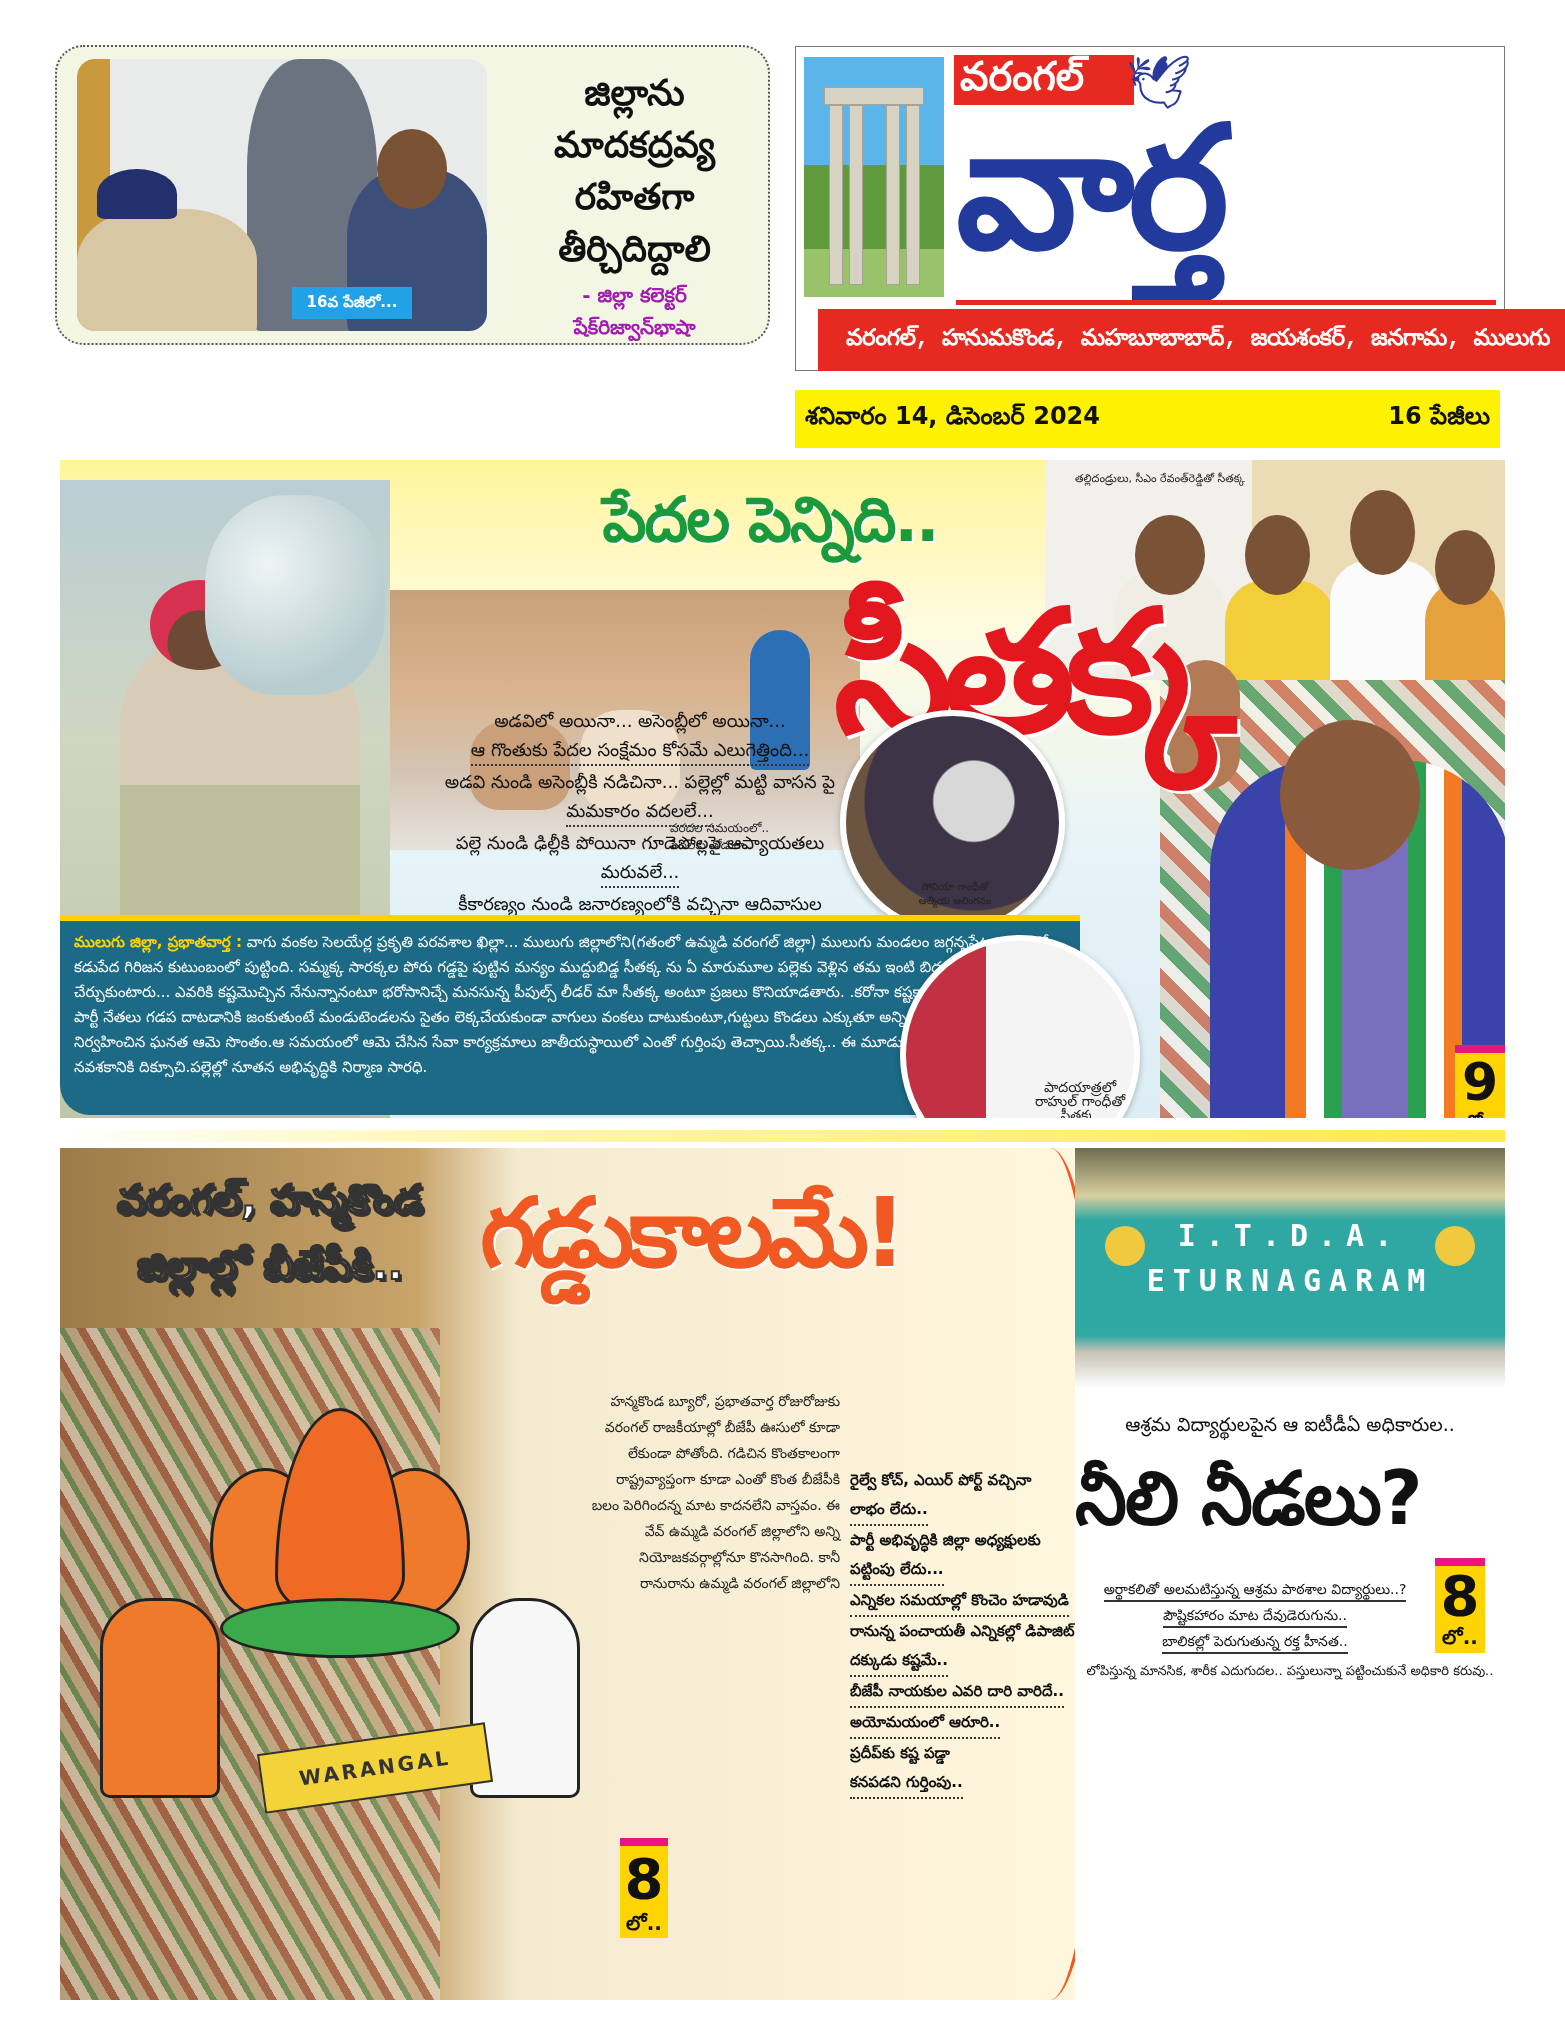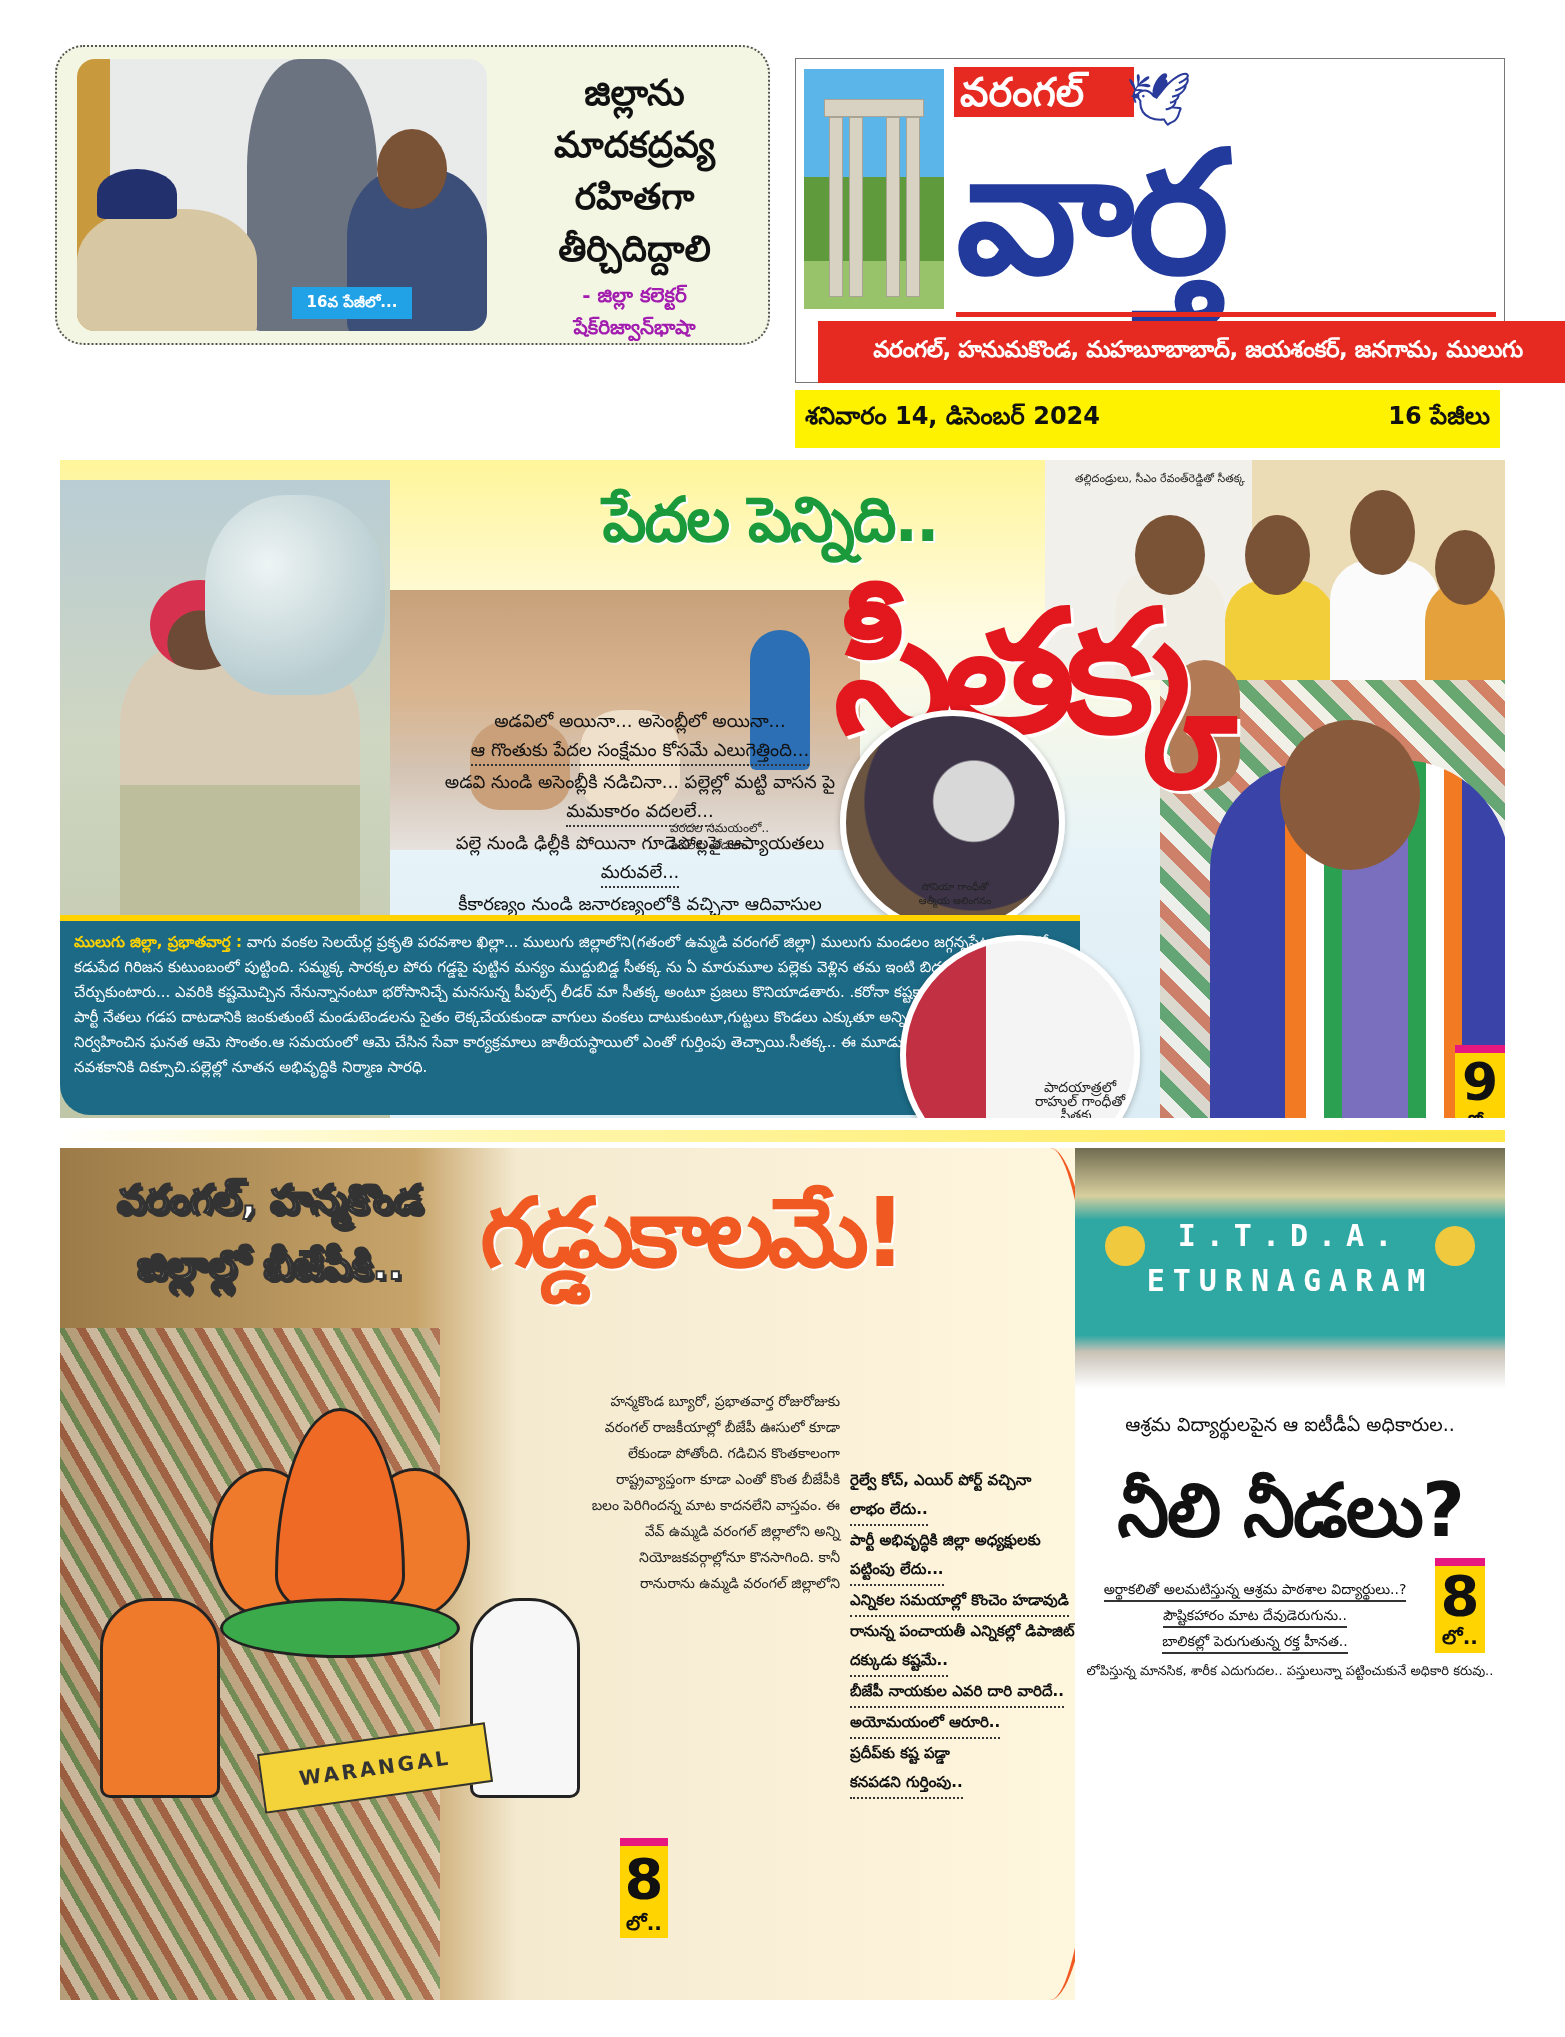--- a/index.html
+++ b/index.html
@@ -22,7 +22,7 @@
     font-size: 20px; line-height: 32px; }
 
   
-  #masthead { left: 795px; top: 58px; width: 710px; height: 290px; }
+  #masthead { left: 795px; top: 46px; width: 710px; height: 290px; font-family: Liberation Mono, monospace; }
   #mast-box { left: 0; top: 0; width: 710px; height: 325px; border: 1px solid #777; }
   #mast-photo { left: 8px; top: 10px; width: 140px; height: 240px;
     background: linear-gradient(#5cb5e8 0 45%, #5f9a3c 45% 80%, #98c36a 80%); }

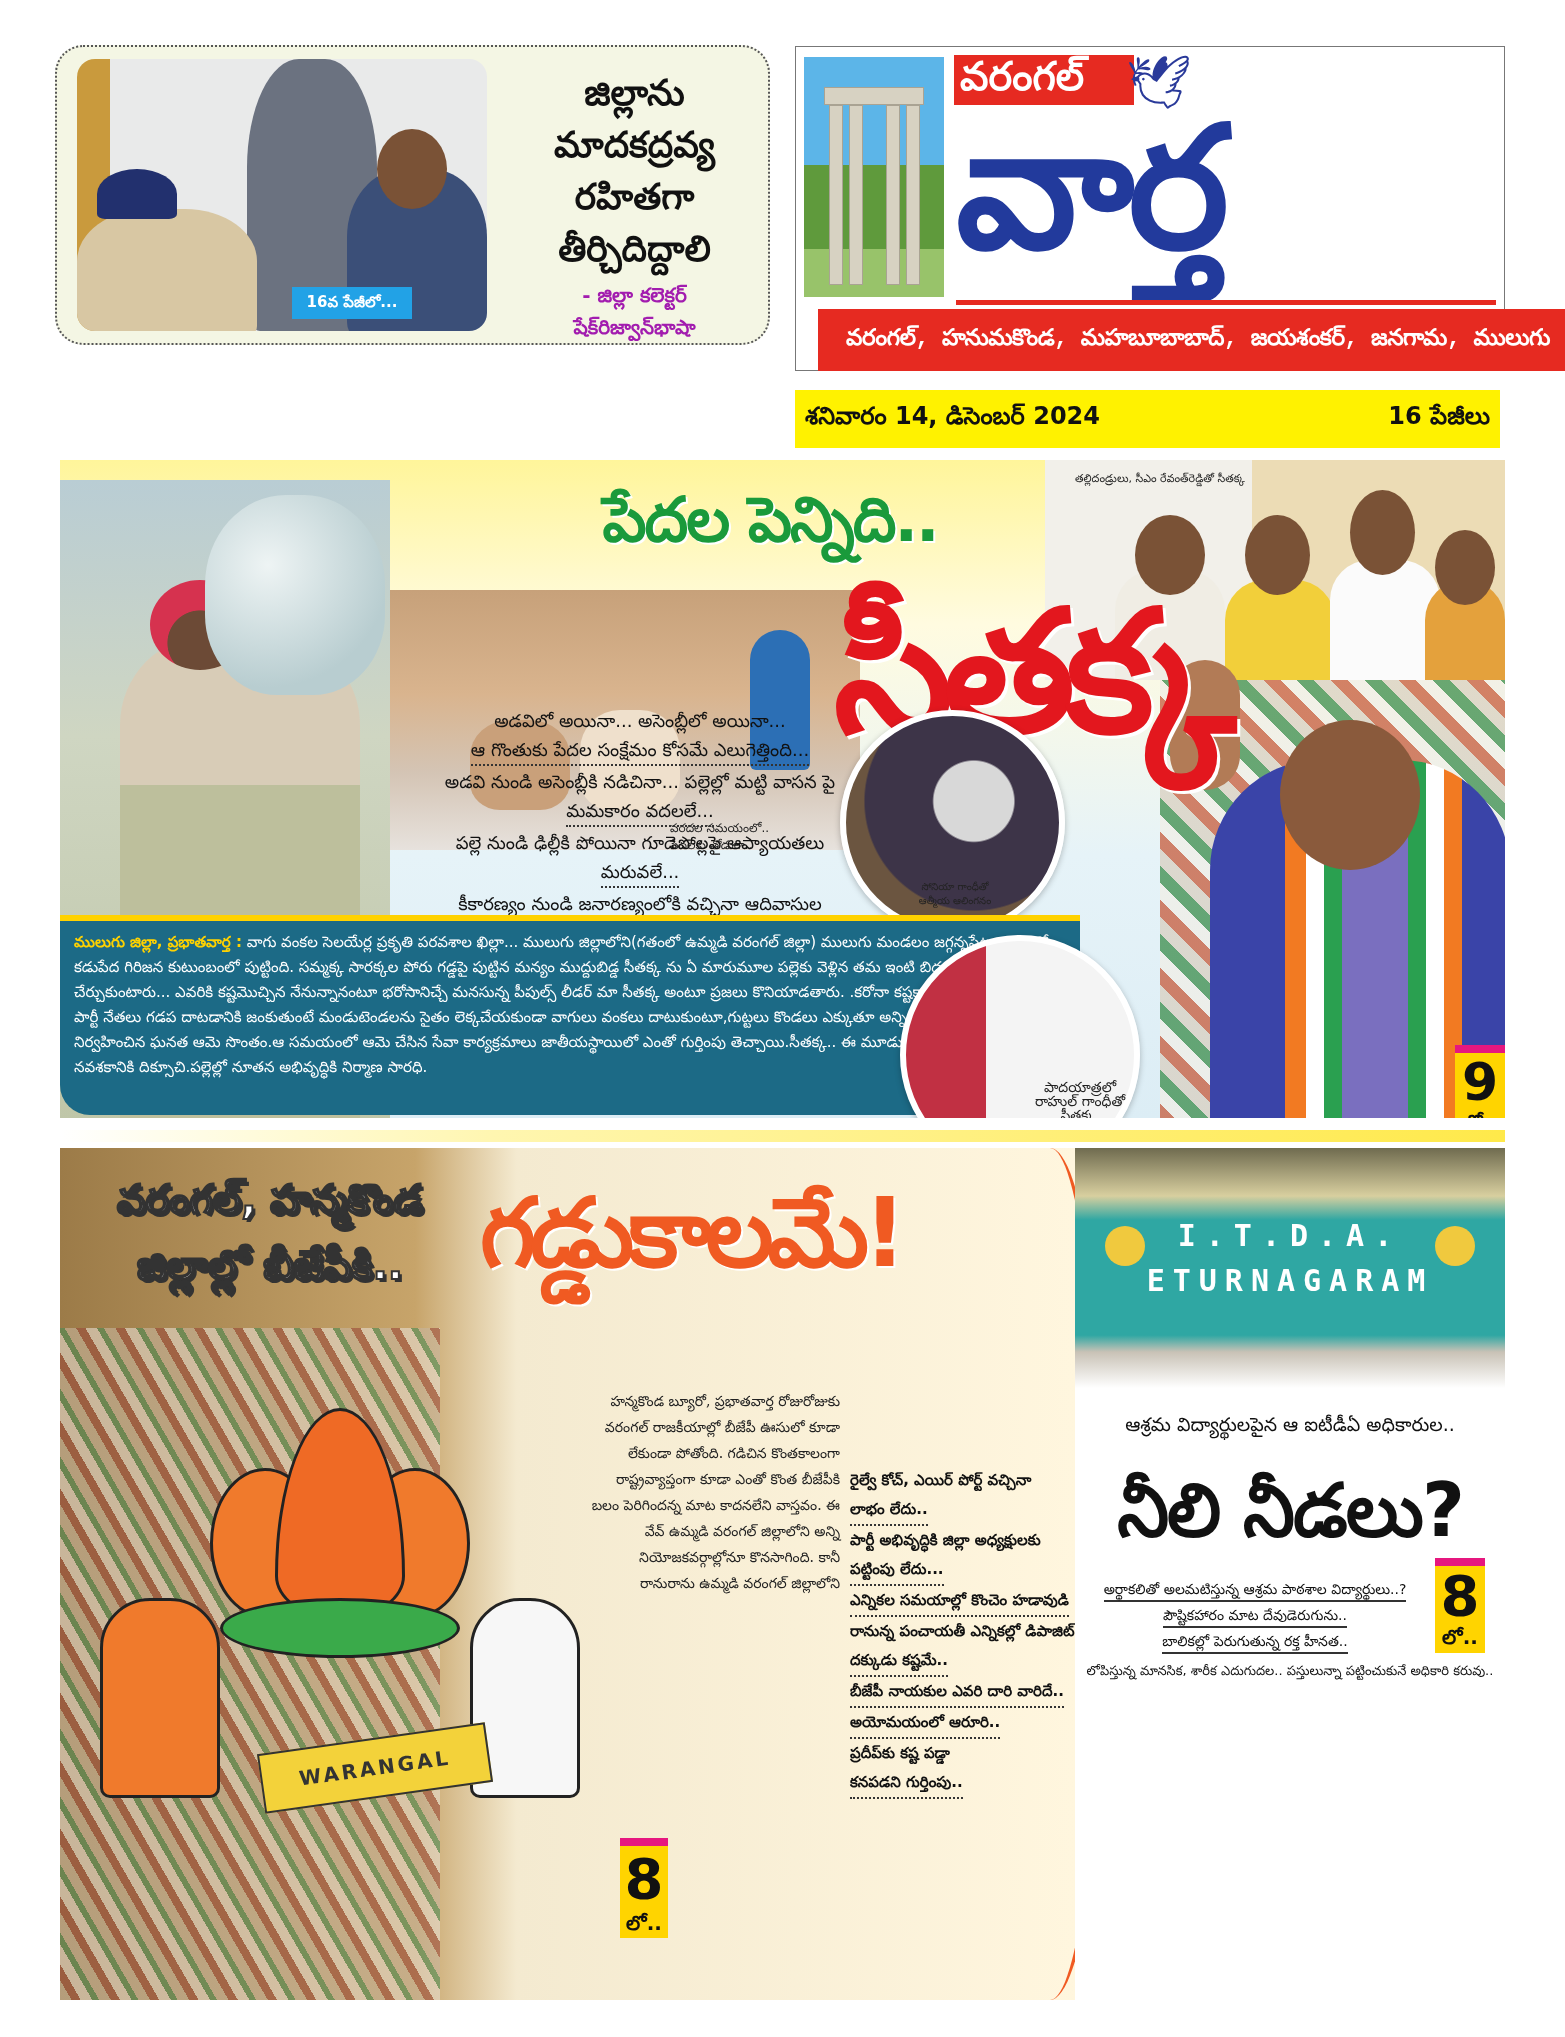--- a/index.html
+++ b/index.html
@@ -127,7 +127,7 @@
     font-size: 30px; letter-spacing: 8px; font-family: "DejaVu Sans Mono", monospace; }
   .seal { position: absolute; width: 40px; height: 40px; border-radius: 50%; background: #f0c93e; }
   #itda-kicker { left: 0; top: 200px; width: 430px; text-align: center; font-size: 19px; color: #111; }
-  #itda-title { left: 0; top: 250px; width: 430px; text-align: center; font-size: 74px; line-height: 100px; font-weight: bold; color: #111; letter-spacing: -2px; margin-top: 12px; }
+  #itda-title { left: 0; top: 250px; width: 430px; font-size: 74px; line-height: 100px; font-weight: bold; color: #111; letter-spacing: -2px; }
   #itda-see { left: 360px; top: 355px; width: 50px; height: 95px; }
   #itda-see .num { font-size: 56px; line-height: 60px; }
   #itda-lines { left: 0; top: 360px; width: 360px; text-align: center; font-size: 14px; color: #111; }

